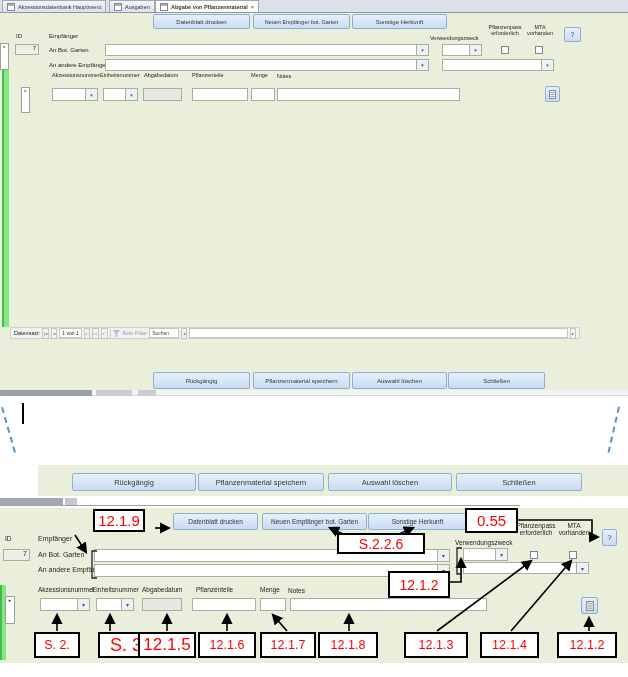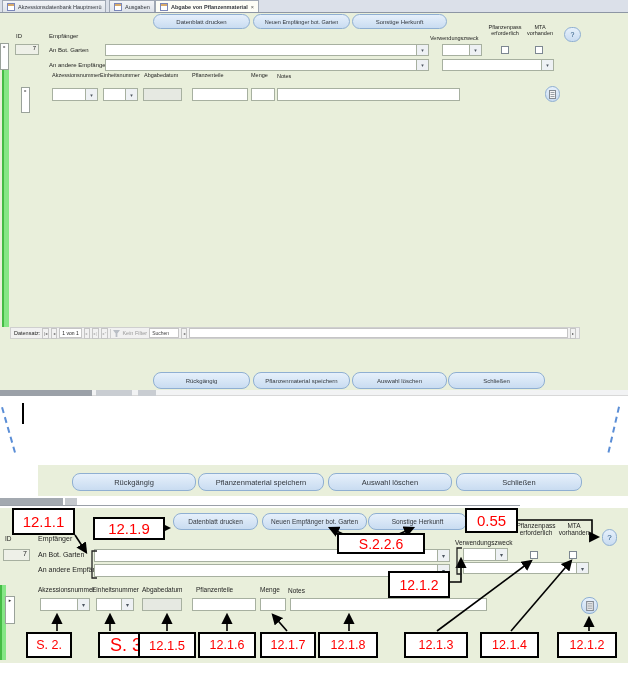--- a/index.html
+++ b/index.html
@@ -7,7 +7,7 @@
   #screen{position:relative;width:628px;height:677px;background:#fff;overflow:hidden;}
   .a{position:absolute;box-sizing:border-box;}
   .lbl{color:#1d1d1d;white-space:nowrap;line-height:1.1;}
-  .btn{background:linear-gradient(#e6f0fb,#c9dcf1);border:1px solid #8fafd2;border-radius:8px;
+  .btn{background:linear-gradient(#e6f0fb,#c9dcf1);border:1px solid #8fafd2;border-radius:2px;
        display:flex;align-items:center;justify-content:center;color:#33383f;white-space:nowrap;}
   .field{background:#fff;border:1px solid #a7b0a0;}
   .fieldgray{background:#e6e9e2;border:1px solid #a7b0a0;}

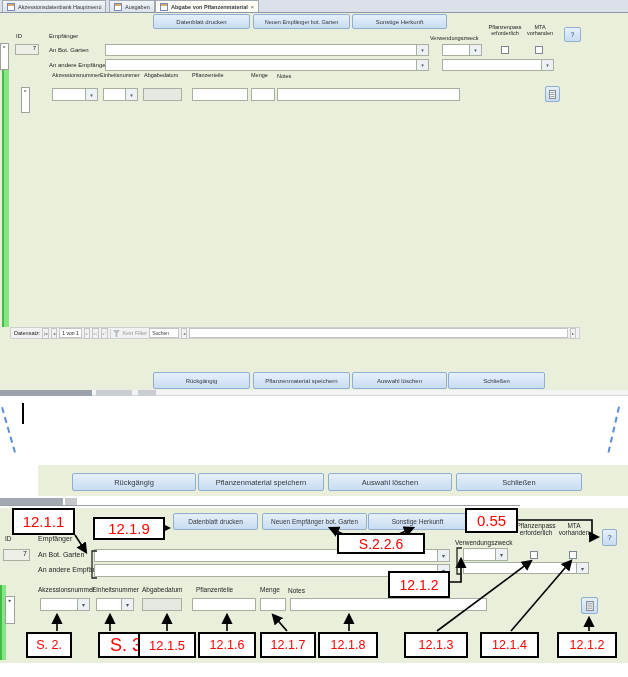--- a/index.html
+++ b/index.html
@@ -274,7 +274,6 @@
       </g>
     </svg>
 
-    <div class="callout a" style="left:12px;top:11px;width:63px;height:27px;font-size:15px;">12.1.1</div>
     <div class="callout a" style="left:93px;top:20px;width:72px;height:23px;font-size:15px;">12.1.9</div>
     <div class="callout a" style="left:465px;top:11px;width:53px;height:25px;font-size:15px;">0.55</div>
     <div class="callout a" style="left:337px;top:36px;width:88px;height:21px;font-size:14px;">S.2.2.6</div>

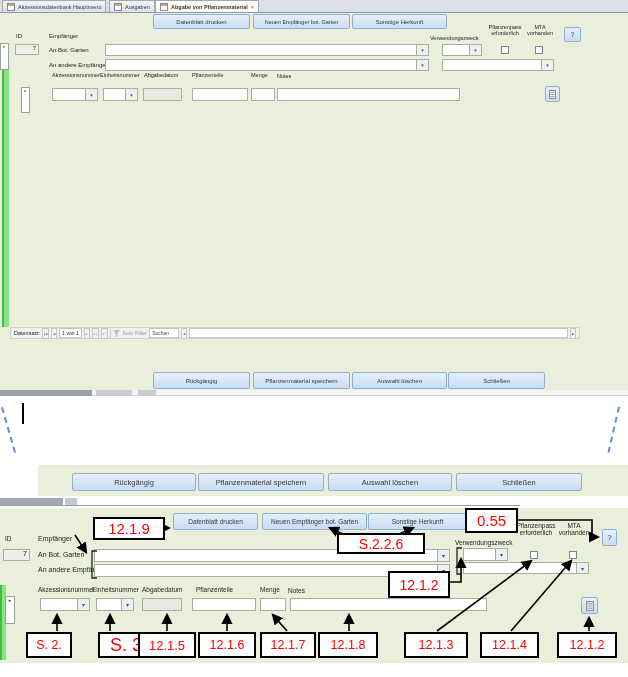--- a/index.html
+++ b/index.html
@@ -274,7 +274,7 @@
       </g>
     </svg>
 
-    <div class="callout a" style="left:93px;top:20px;width:72px;height:23px;font-size:15px;">12.1.9</div>
+    <div class="callout a" style="left:93px;top:12px;width:52px;height:23px;font-size:15px;">12.1.9</div>
     <div class="callout a" style="left:465px;top:11px;width:53px;height:25px;font-size:15px;">0.55</div>
     <div class="callout a" style="left:337px;top:36px;width:88px;height:21px;font-size:14px;">S.2.2.6</div>
     <div class="callout a" style="left:388px;top:74px;width:62px;height:27px;font-size:14px;">12.1.2</div>

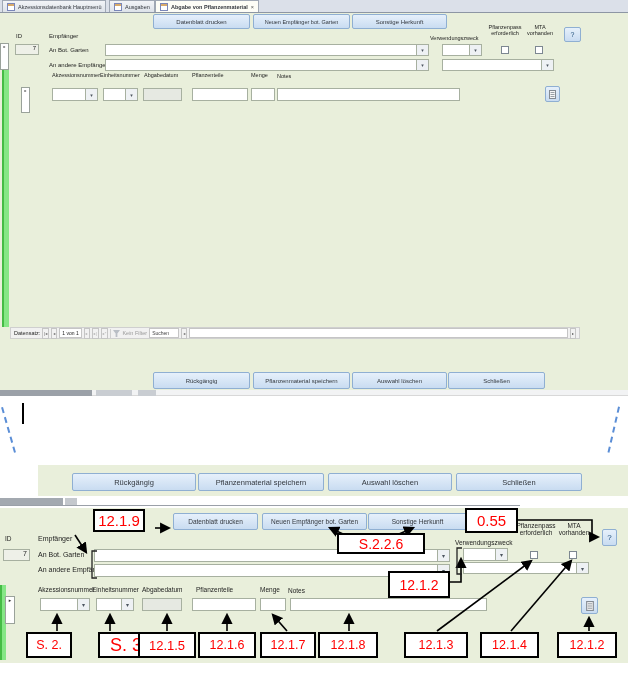--- a/index.html
+++ b/index.html
@@ -279,7 +279,7 @@
     <div class="callout a" style="left:337px;top:36px;width:88px;height:21px;font-size:14px;">S.2.2.6</div>
     <div class="callout a" style="left:388px;top:74px;width:62px;height:27px;font-size:14px;">12.1.2</div>
 
-    <div class="callout a" style="left:26px;top:135px;width:46px;height:26px;font-size:12.5px;">S. 2.</div>
+    <div class="callout a" style="left:34px;top:135px;width:46px;height:26px;font-size:12.5px;">S. 2.</div>
     <div class="callout a" style="left:98px;top:135px;width:61px;height:26px;font-size:18px;">S. 3.</div>
     <div class="callout a" style="left:138px;top:135px;width:58px;height:26px;font-size:13px;">12.1.5</div>
     <div class="callout a" style="left:198px;top:135px;width:58px;height:26px;font-size:12.5px;">12.1.6</div>

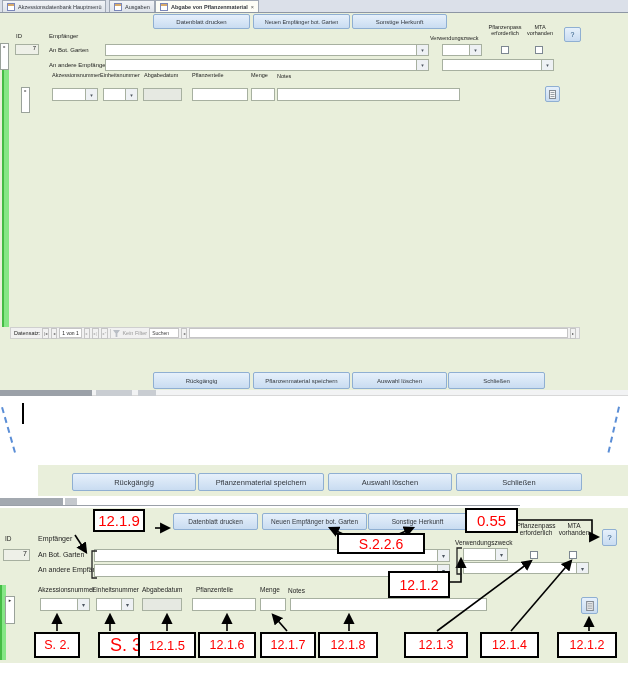--- a/index.html
+++ b/index.html
@@ -281,7 +281,7 @@
 
     <div class="callout a" style="left:34px;top:135px;width:46px;height:26px;font-size:12.5px;">S. 2.</div>
     <div class="callout a" style="left:98px;top:135px;width:61px;height:26px;font-size:18px;">S. 3.</div>
-    <div class="callout a" style="left:138px;top:135px;width:58px;height:26px;font-size:13px;">12.1.5</div>
+    <div class="callout a" style="left:138px;top:135px;width:58px;height:26px;font-size:17px;">12.1.5</div>
     <div class="callout a" style="left:198px;top:135px;width:58px;height:26px;font-size:12.5px;">12.1.6</div>
     <div class="callout a" style="left:260px;top:135px;width:56px;height:26px;font-size:12.5px;">12.1.7</div>
     <div class="callout a" style="left:318px;top:135px;width:60px;height:26px;font-size:12.5px;">12.1.8</div>

